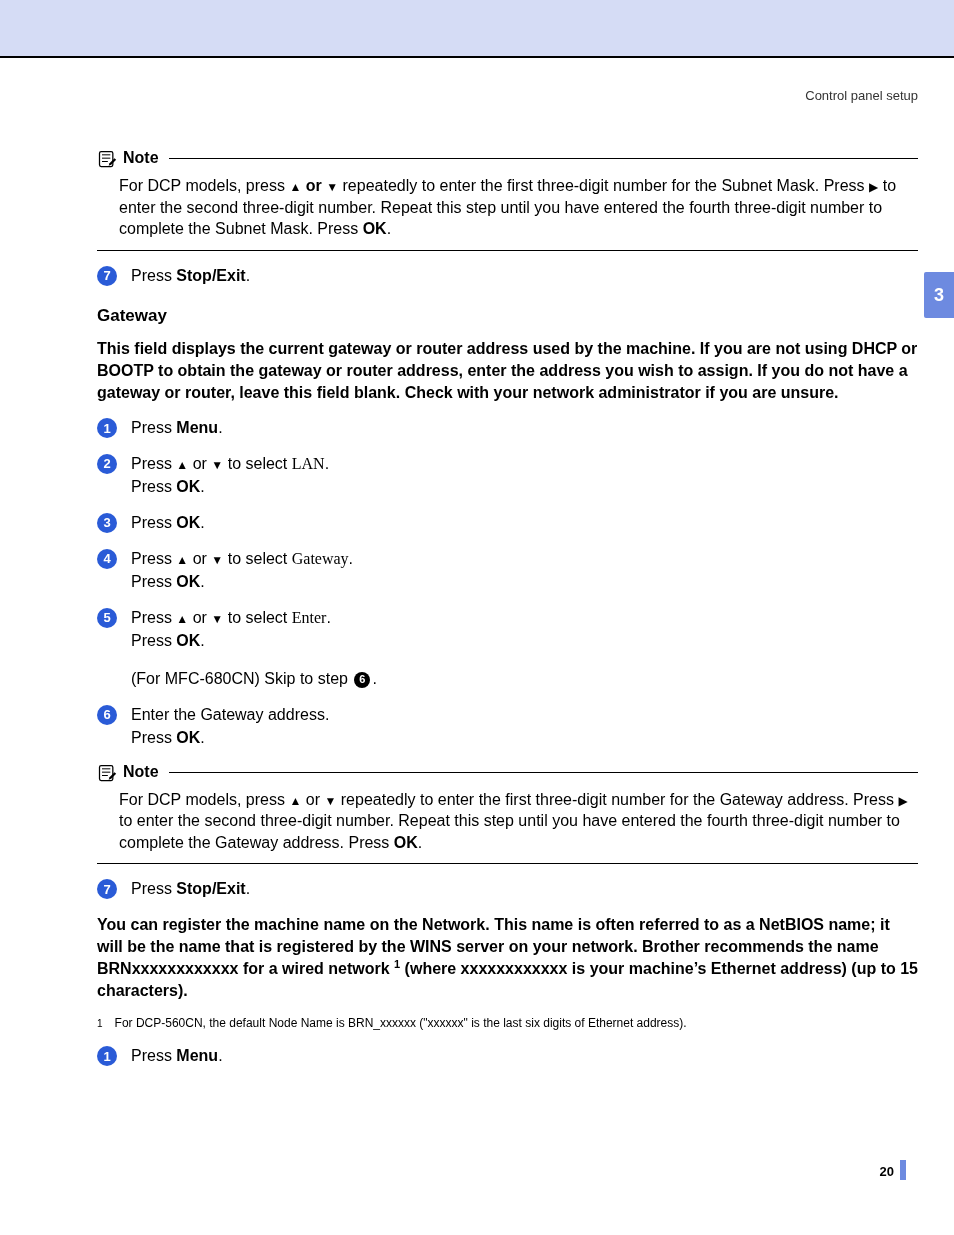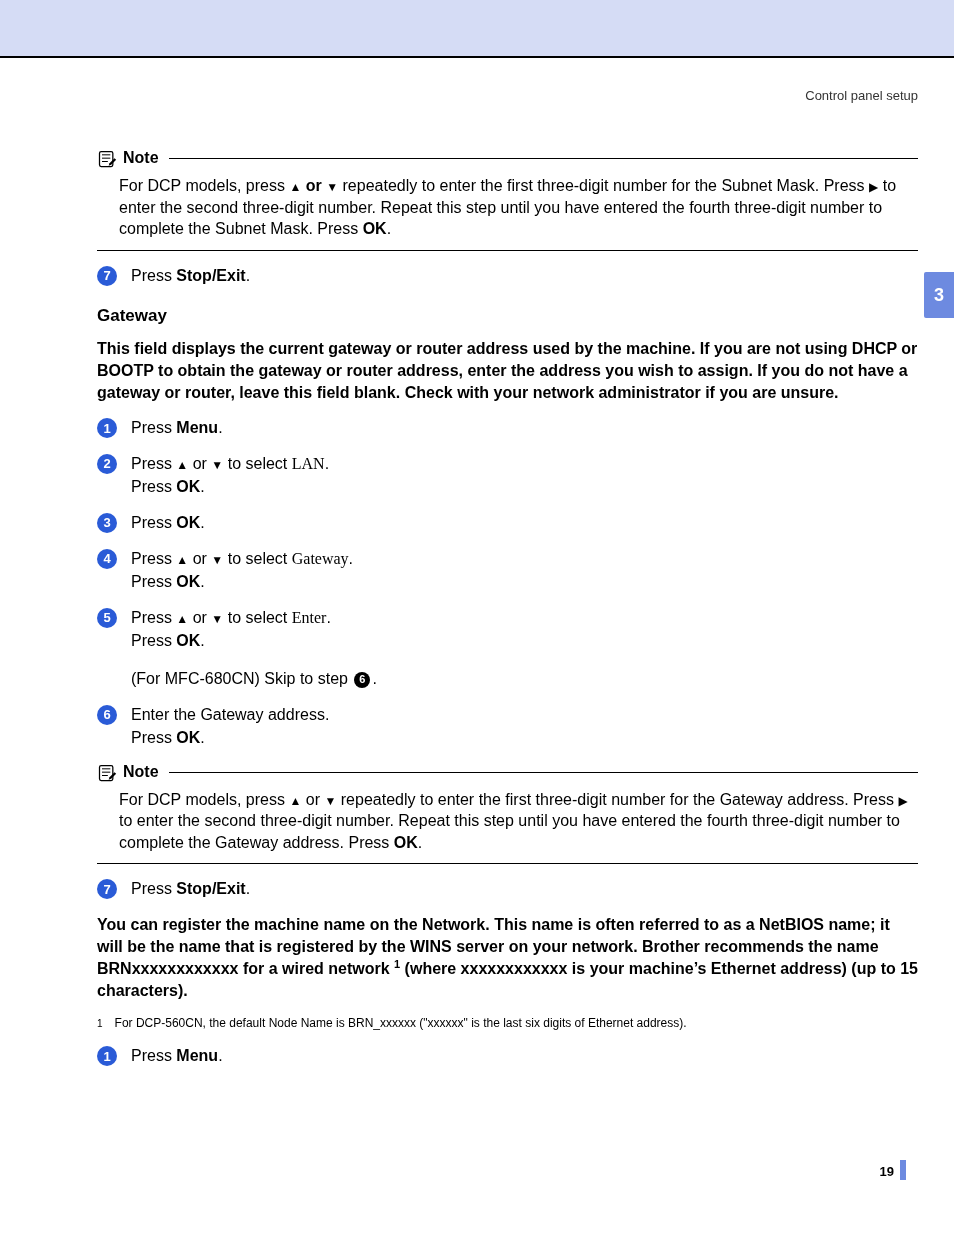--- a/index.html
+++ b/index.html
@@ -42,7 +42,7 @@
 <div class="top-rule"></div>
 
 <div class="side-tab">3</div>
-<div class="page-num">19</div>
+<div class="page-num">20</div>
 <div class="page-num-bar"></div>
 
 <div class="page">

